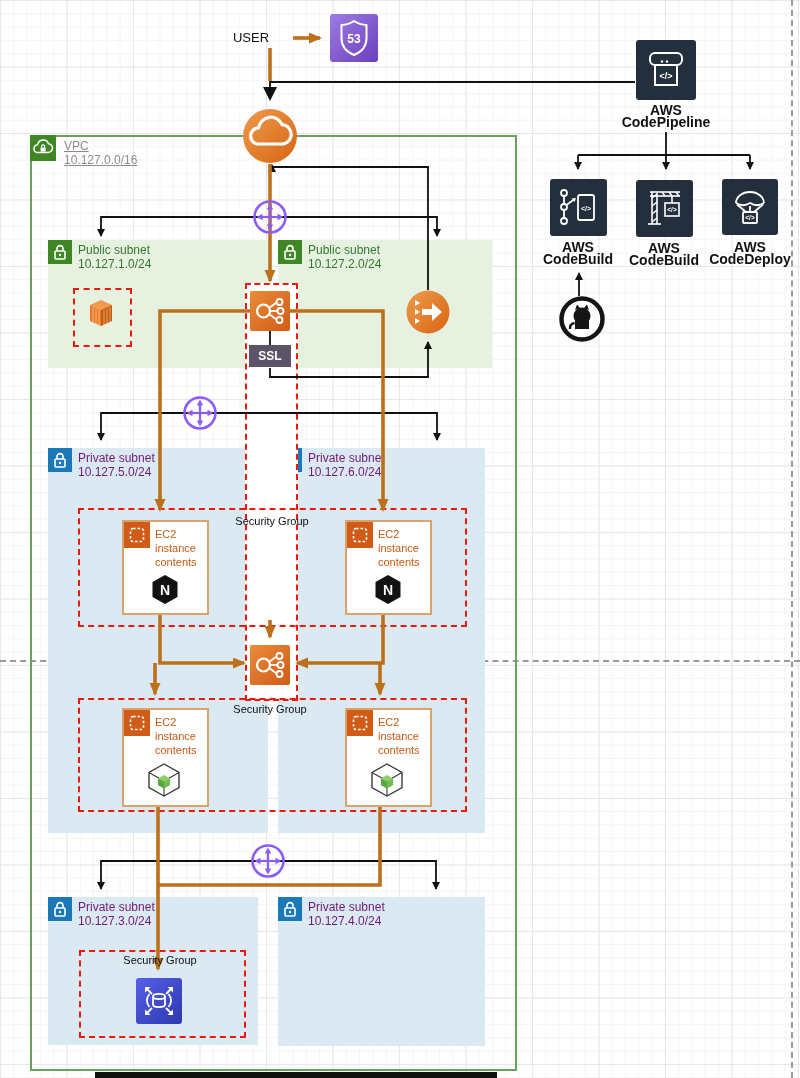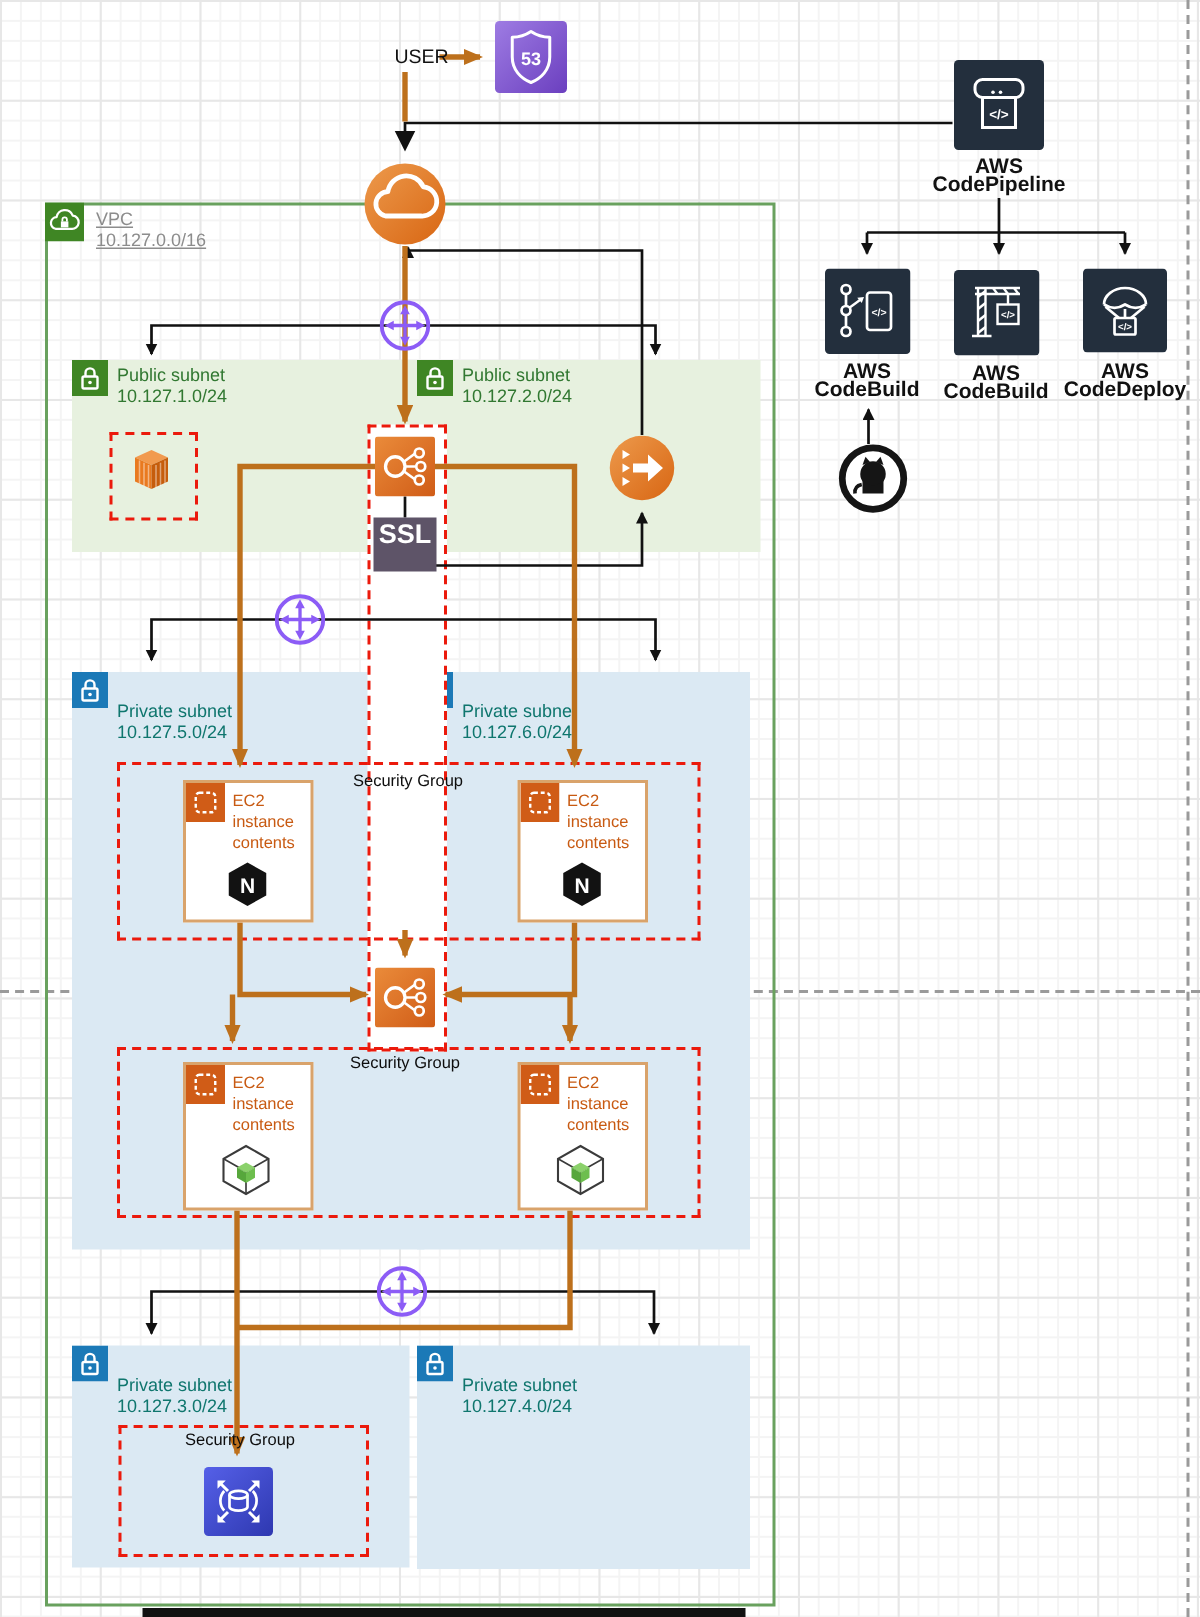--- a/index.html
+++ b/index.html
@@ -35,7 +35,7 @@
   .node{z-index:4;}
   .ssl-badge{left:249px;top:345px;width:42px;height:36px;background:#5E5468;color:#fff;
     font-size:18px;font-weight:bold;text-align:center;line-height:22px;z-index:4;}
-  .user-label{left:256px;top:30px;width:50px;text-align:center;font-size:13px;color:#111;z-index:5;}
+  .user-label{left:226px;top:30px;width:50px;text-align:center;font-size:13px;color:#111;z-index:5;}
   .aws-label{z-index:5;width:110px;text-align:center;font-size:14px;font-weight:bold;color:#111;line-height:12px;}
   #connectors{left:0;top:0;z-index:3;pointer-events:none;}
   .blackbar{left:95px;top:1072px;width:402px;height:6px;background:#111;z-index:6;}

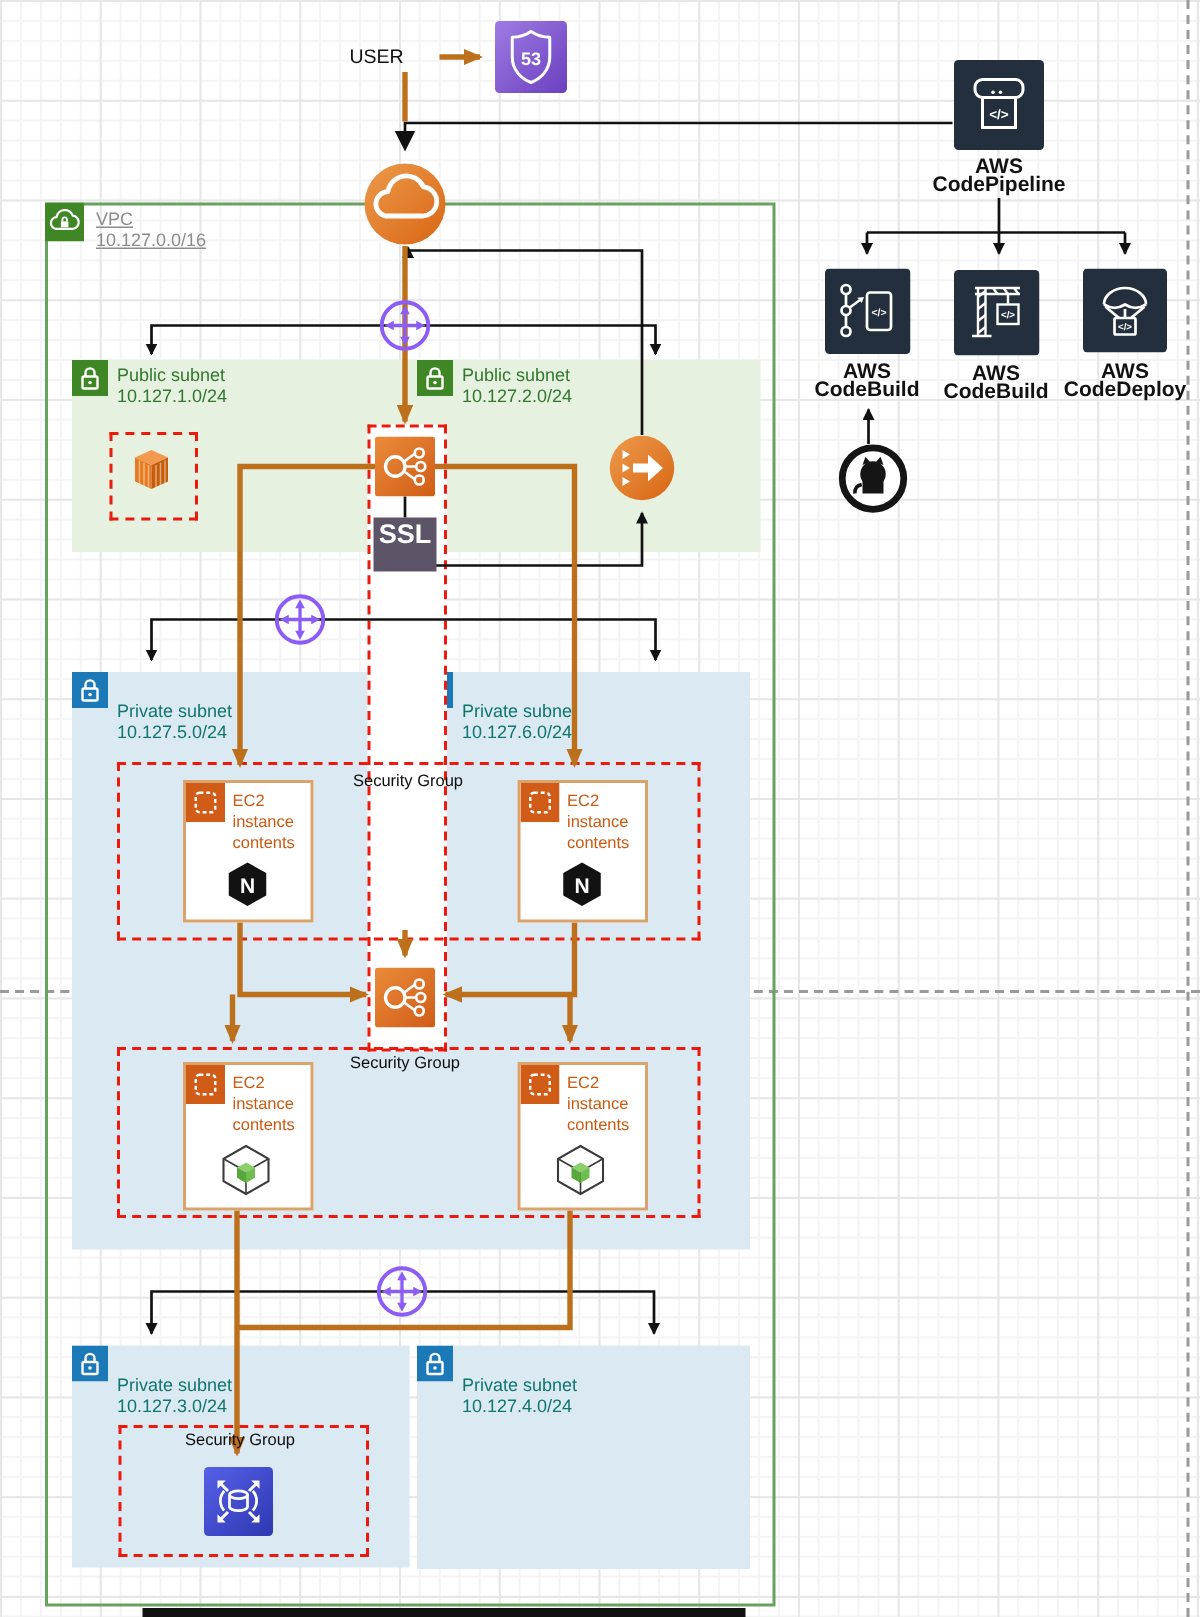--- a/index.html
+++ b/index.html
@@ -18,7 +18,7 @@
   .pagebreak-h{left:0;top:660px;width:800px;height:0;border-top:2px dashed #9a9a9a;z-index:0;}
   .pagebreak-v{left:791px;top:0;width:0;height:1078px;border-left:2px dashed #9a9a9a;z-index:0;}
   .vpc-box{left:30px;top:135px;width:483px;height:932px;border:2px solid #69A15E;z-index:1;background:transparent;}
-  .subnet{z-index:1;padding-left:15px;}
+  .subnet{z-index:1;}
   .subnet.pub{background:#E7F1DF;}
   .subnet.priv{background:#DBE9F3;}
   .subnet-label{position:absolute;left:30px;top:3px;font-size:12px;line-height:14px;white-space:nowrap;}

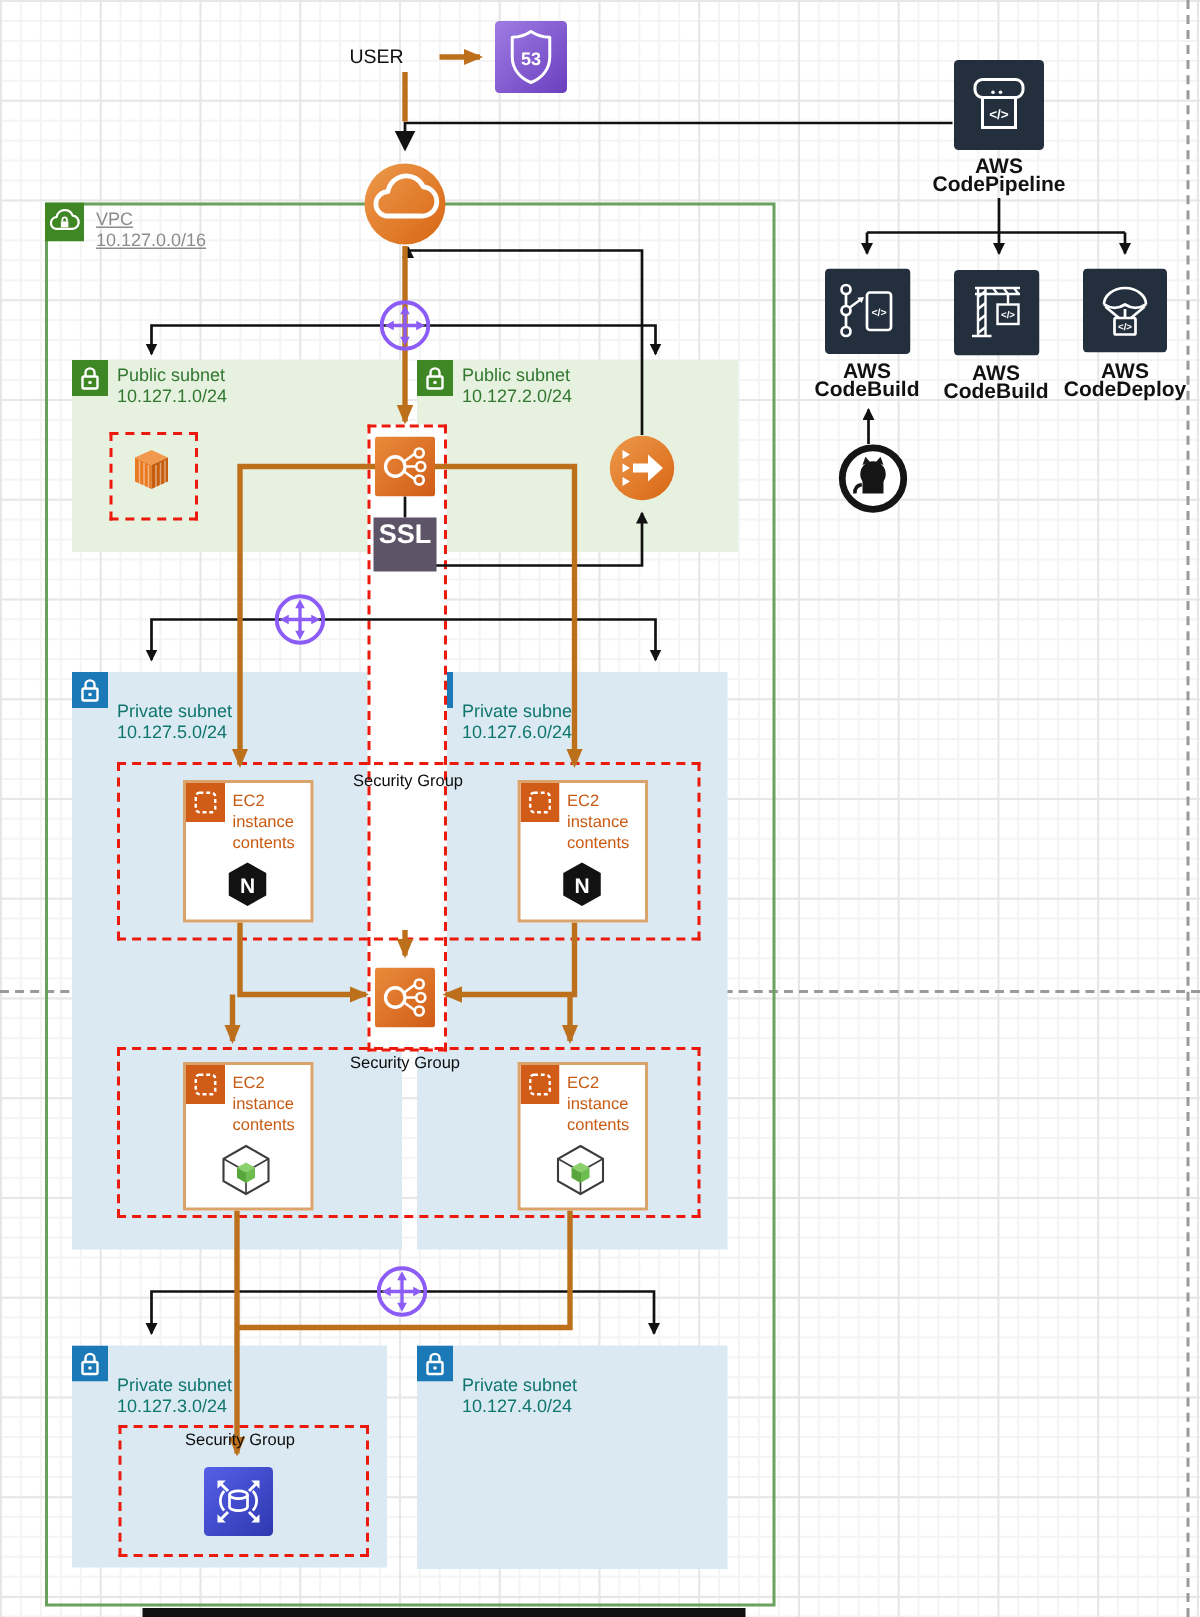--- a/index.html
+++ b/index.html
@@ -33,8 +33,8 @@
   .ec2-badge{position:absolute;left:0;top:0;}
   .ec2-text{position:absolute;left:31px;top:5px;font-size:11px;line-height:14px;color:#C85A12;width:50px;}
   .node{z-index:4;}
-  .ssl-badge{left:249px;top:345px;width:42px;height:36px;background:#5E5468;color:#fff;
-    font-size:18px;font-weight:bold;text-align:center;line-height:22px;z-index:4;}
+  .ssl-badge{left:249px;top:345px;width:42px;height:22px;background:#5E5468;color:#fff;
+    font-size:12px;font-weight:bold;text-align:center;line-height:22px;z-index:4;}
   .user-label{left:226px;top:30px;width:50px;text-align:center;font-size:13px;color:#111;z-index:5;}
   .aws-label{z-index:5;width:110px;text-align:center;font-size:14px;font-weight:bold;color:#111;line-height:12px;}
   #connectors{left:0;top:0;z-index:3;pointer-events:none;}

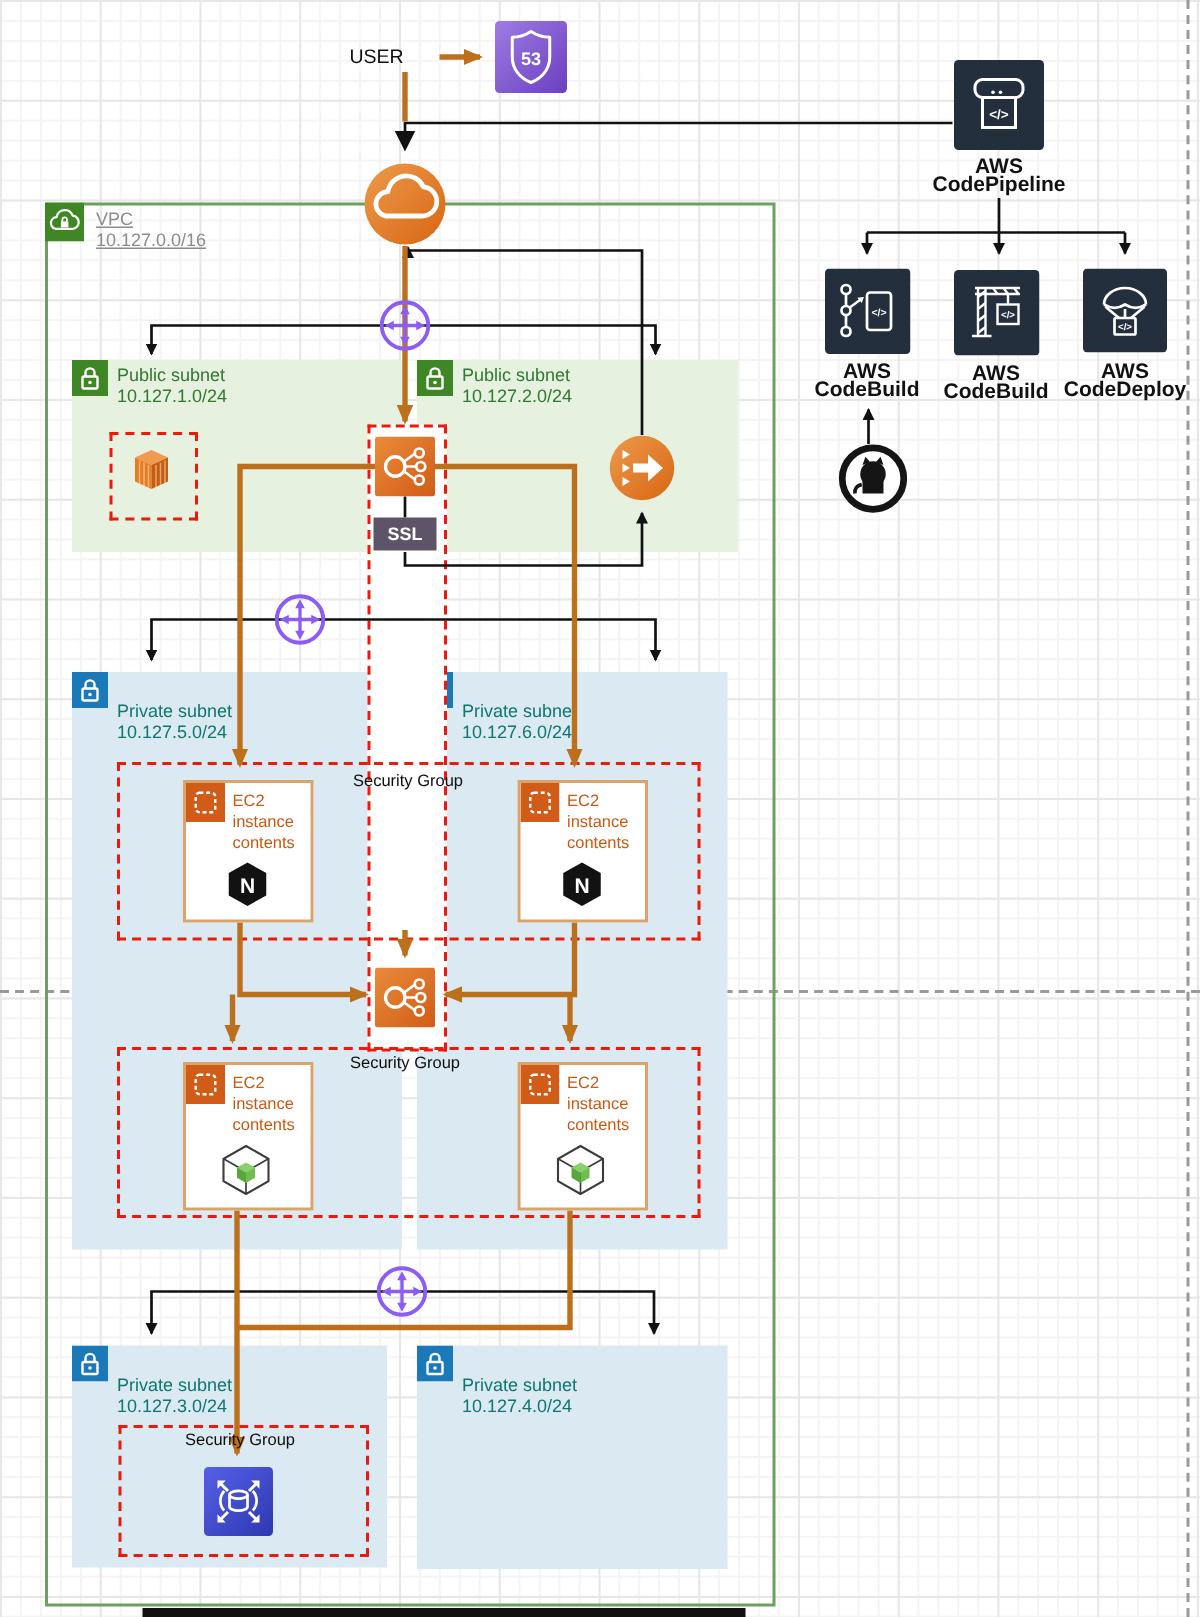--- a/index.html
+++ b/index.html
@@ -23,7 +23,7 @@
   .subnet.priv{background:#DBE9F3;}
   .subnet-label{position:absolute;left:30px;top:3px;font-size:12px;line-height:14px;white-space:nowrap;}
   .pub .subnet-label{color:#317831;}
-  .priv .subnet-label{color:#0f766e;margin-top:16px;}
+  .priv .subnet-label{color:#701a75;}
   .corner-icon{position:absolute;left:0;top:0;}
   .vpc-label{left:64px;top:139px;font-size:12px;line-height:14px;color:#8C8C8C;z-index:5;text-decoration:underline;}
   .sg{border:2px dashed #EB1A0C;z-index:2;background:transparent;}

